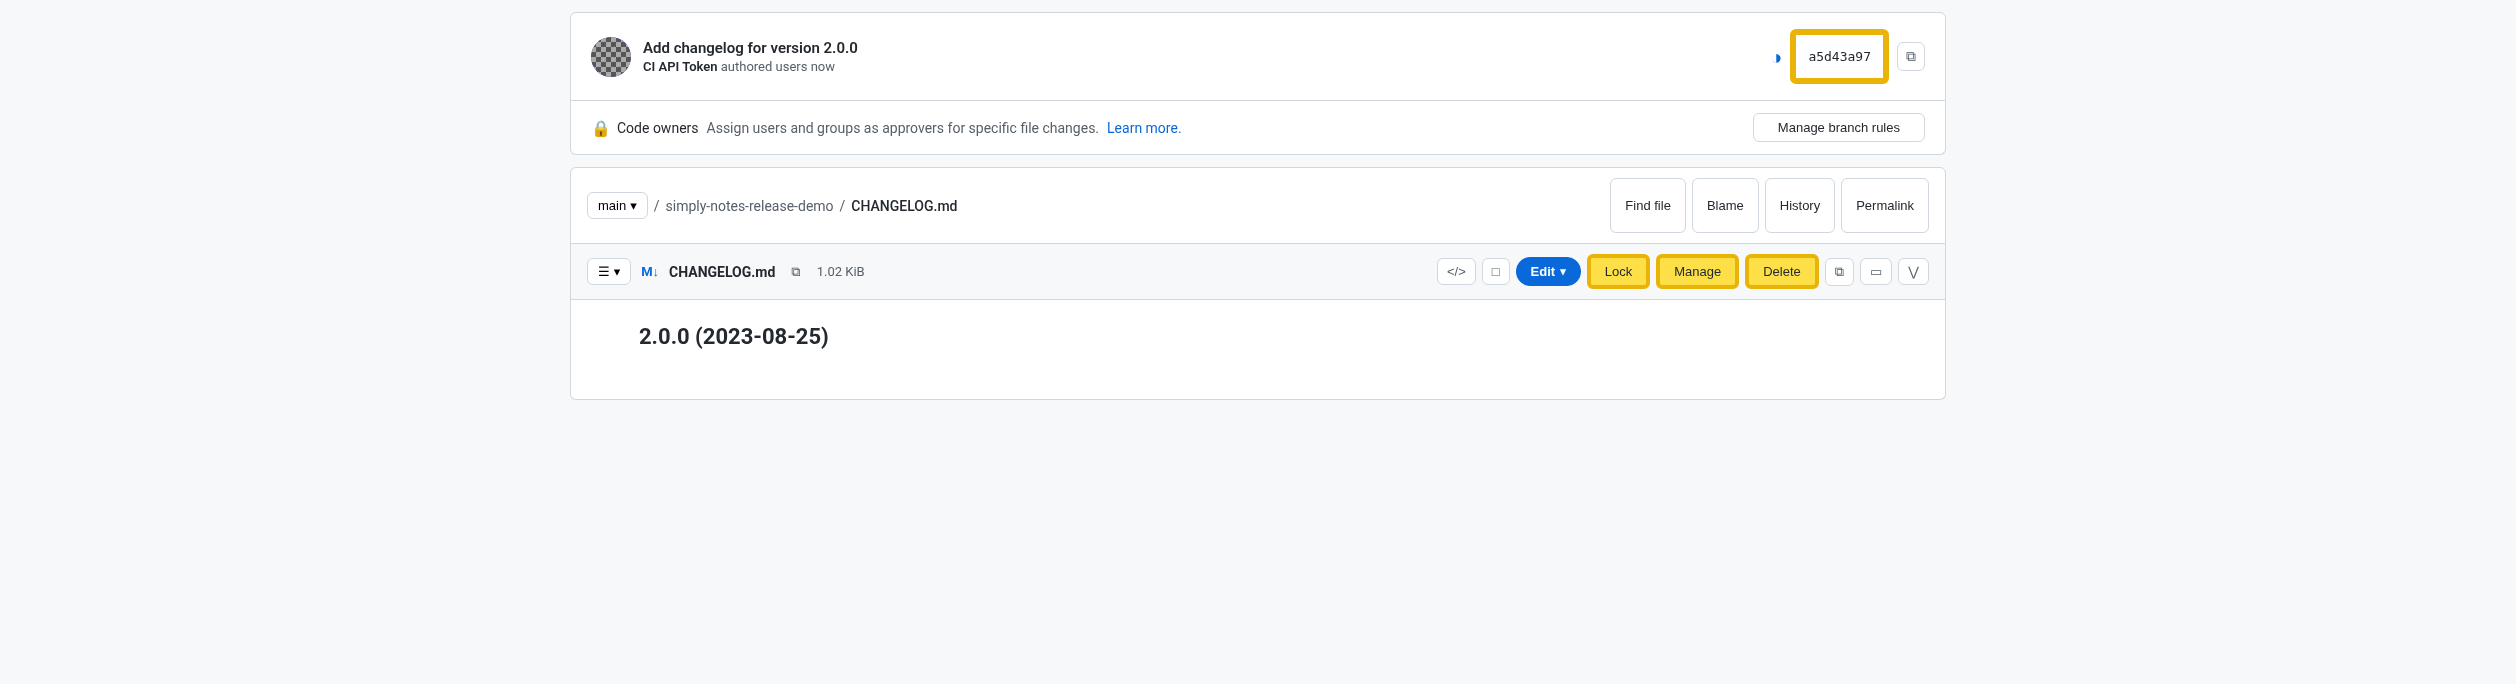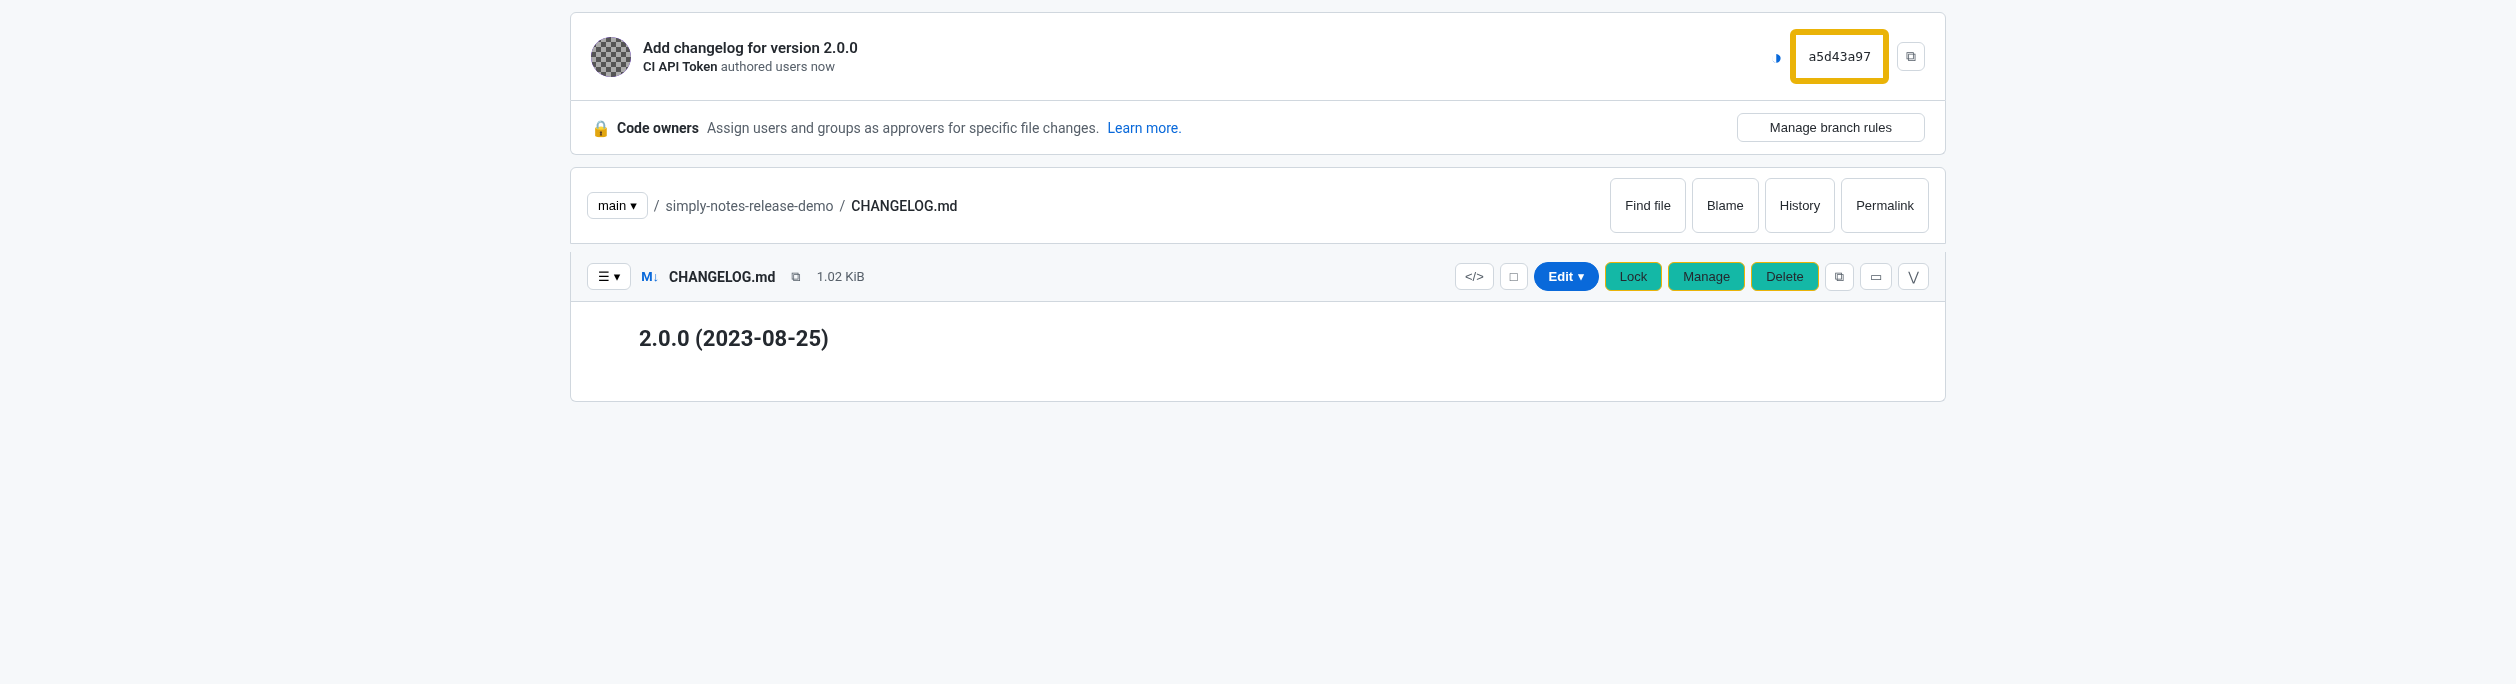--- a/index.html
+++ b/index.html
@@ -112,7 +112,7 @@
       color: #24292f;
     }
     .code-owners-left .label {
-      font-weight: 700;
+      font-weight: 400;
     }
     .code-owners-left .description {
       color: #57606a;

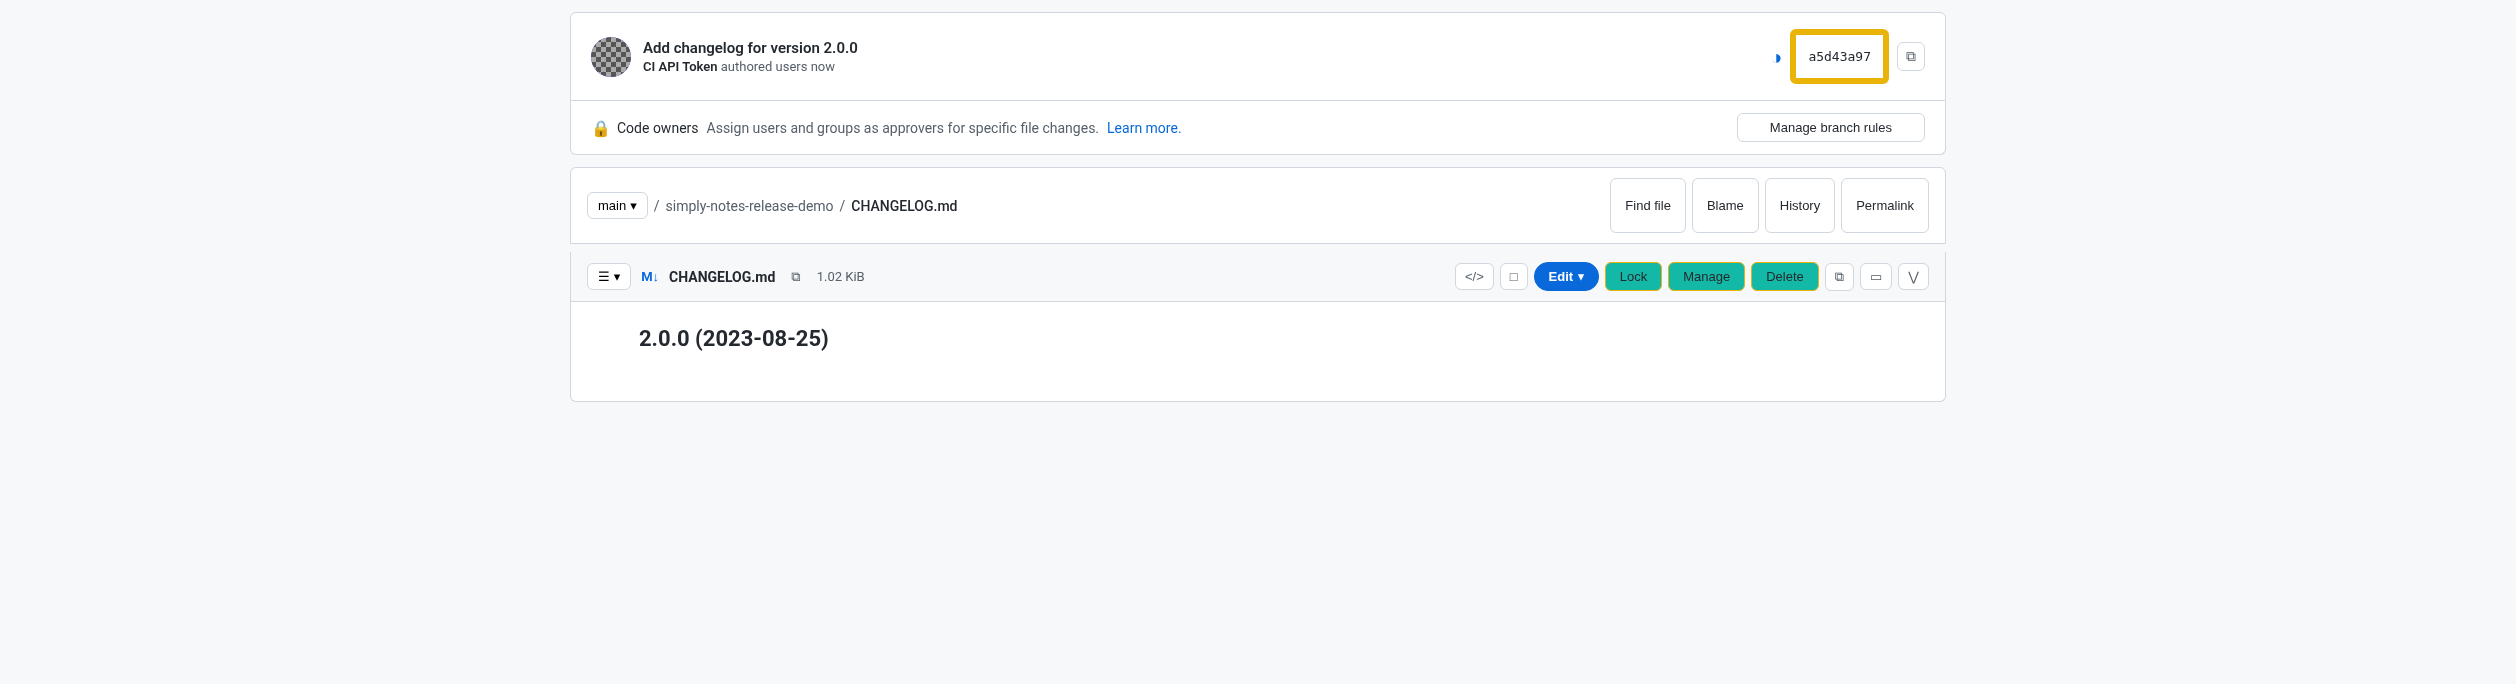--- a/index.html
+++ b/index.html
@@ -124,7 +124,7 @@
     .manage-branch-btn {
       border: 1px solid #d0d7de;
       border-radius: 6px;
-      padding: 6px 32px;
+      padding: 6px 24px;
       background: #fff;
       cursor: pointer;
       font-size: 13px;

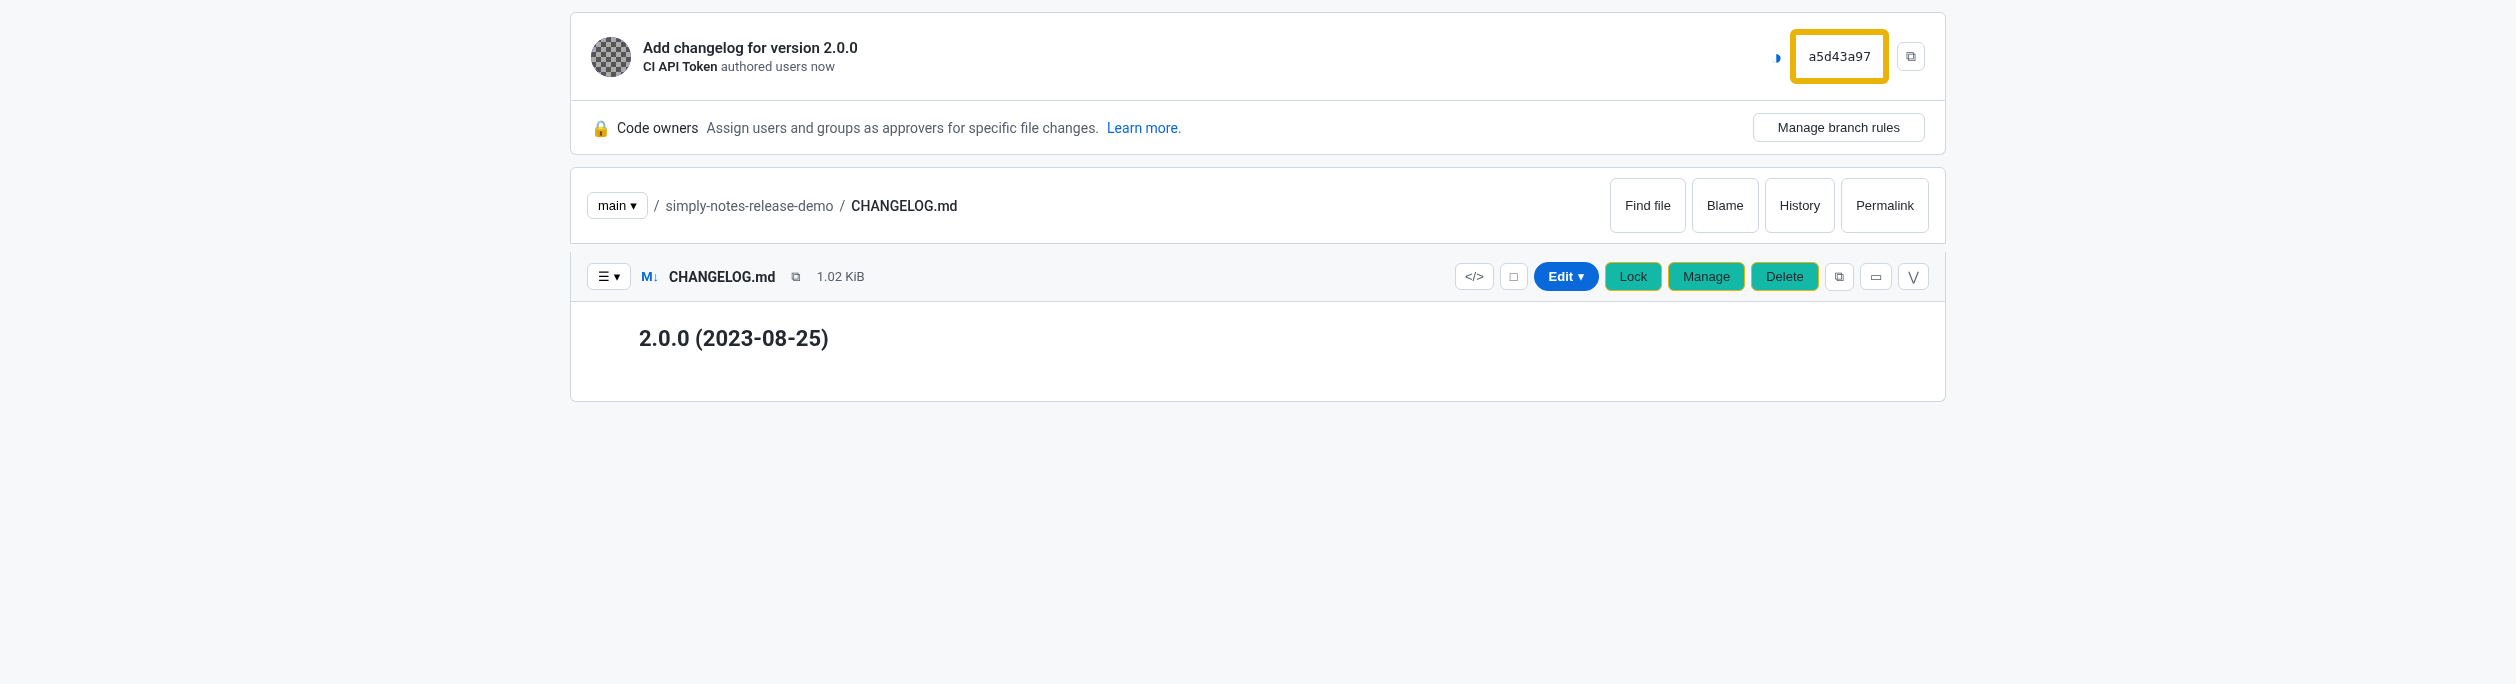--- a/index.html
+++ b/index.html
@@ -140,7 +140,7 @@
       display: flex;
       align-items: center;
       justify-content: space-between;
-      margin-bottom: 8px;
+      margin-bottom: 0;
       border-bottom-left-radius: 0;
       border-bottom-right-radius: 0;
     }

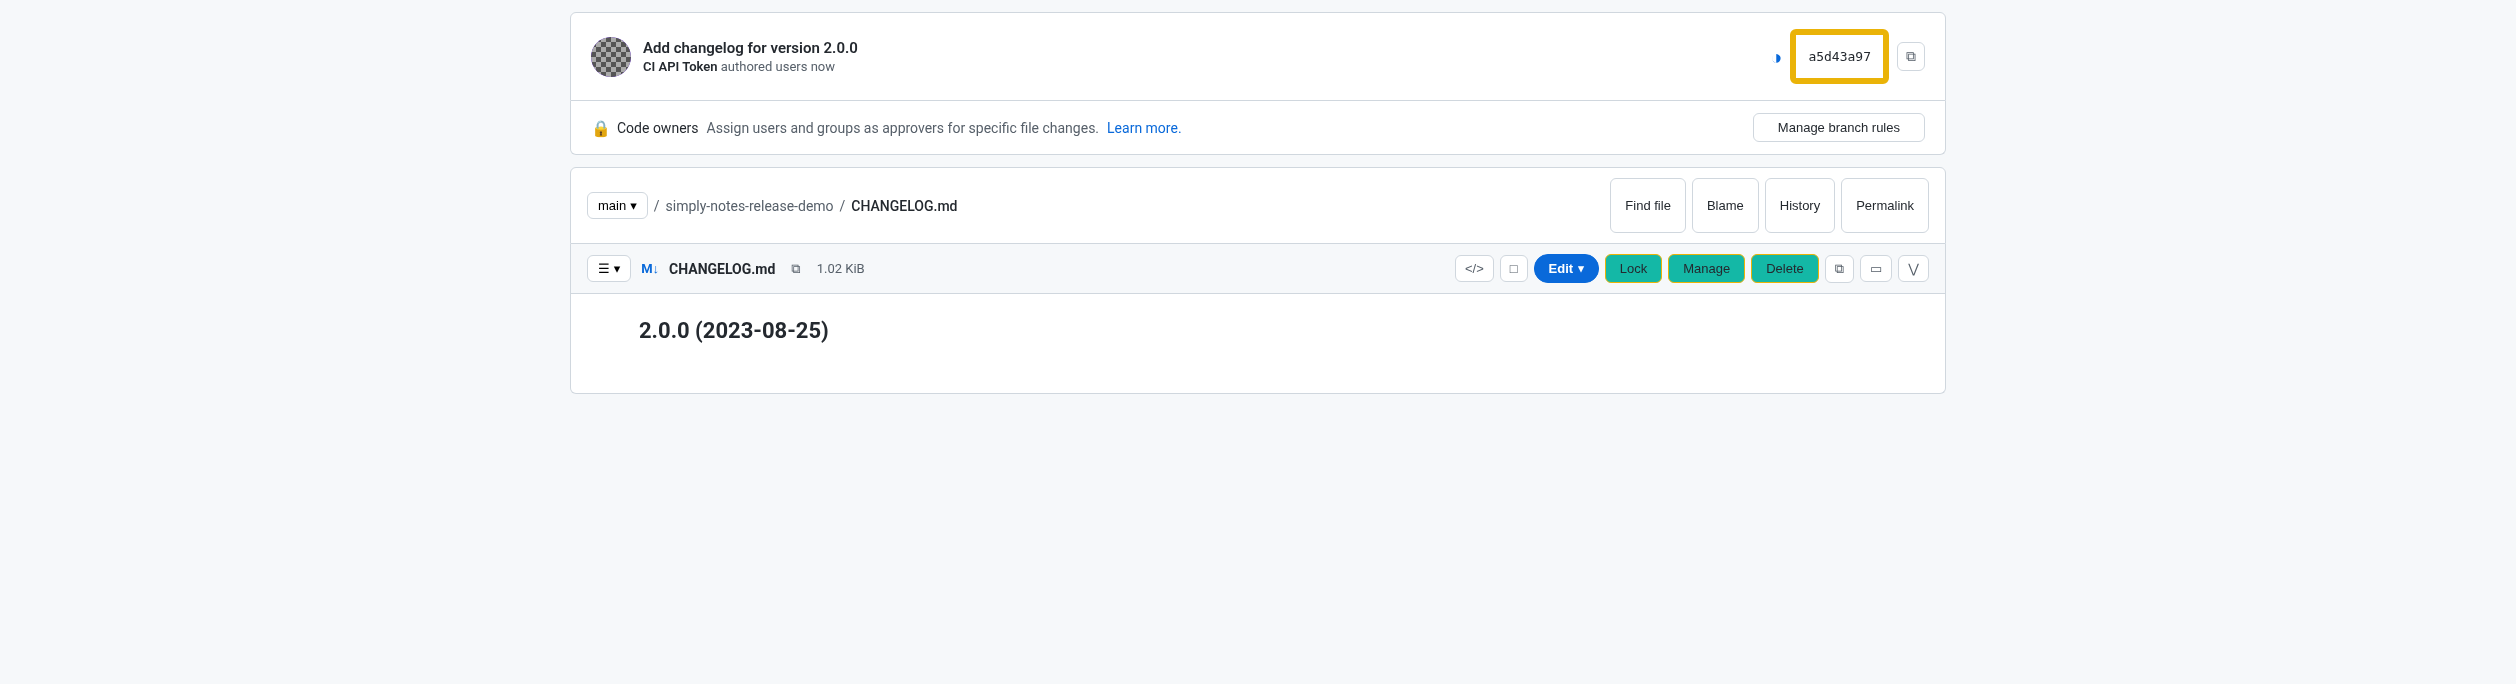--- a/index.html
+++ b/index.html
@@ -264,10 +264,10 @@
     }
     .edit-btn .chevron { font-size: 11px; }
     .lock-btn, .replace-btn, .delete-btn {
-      border: 1px solid #eab308;
+      border: 4px solid #eab308;
       border-radius: 6px;
       padding: 6px 14px;
-      background: #14b8a6;
+      background: #fde047;
       cursor: pointer;
       font-size: 13px;
       color: #24292f;

